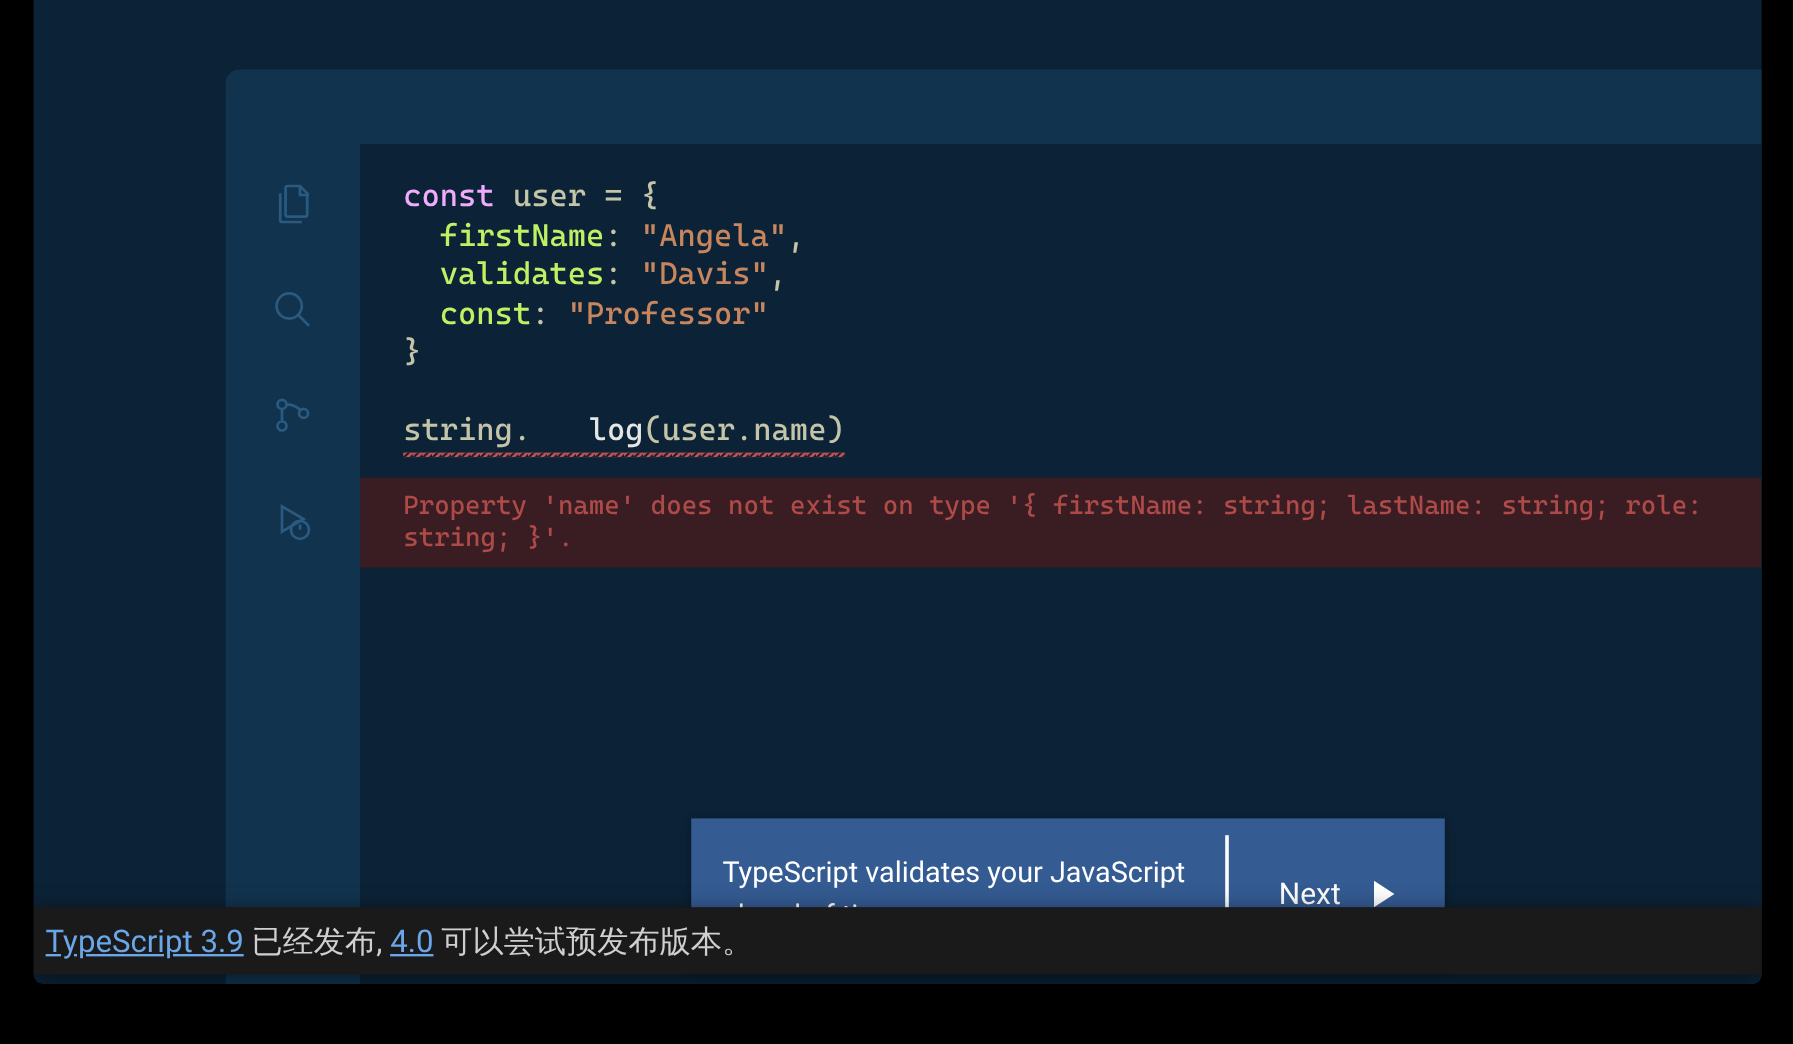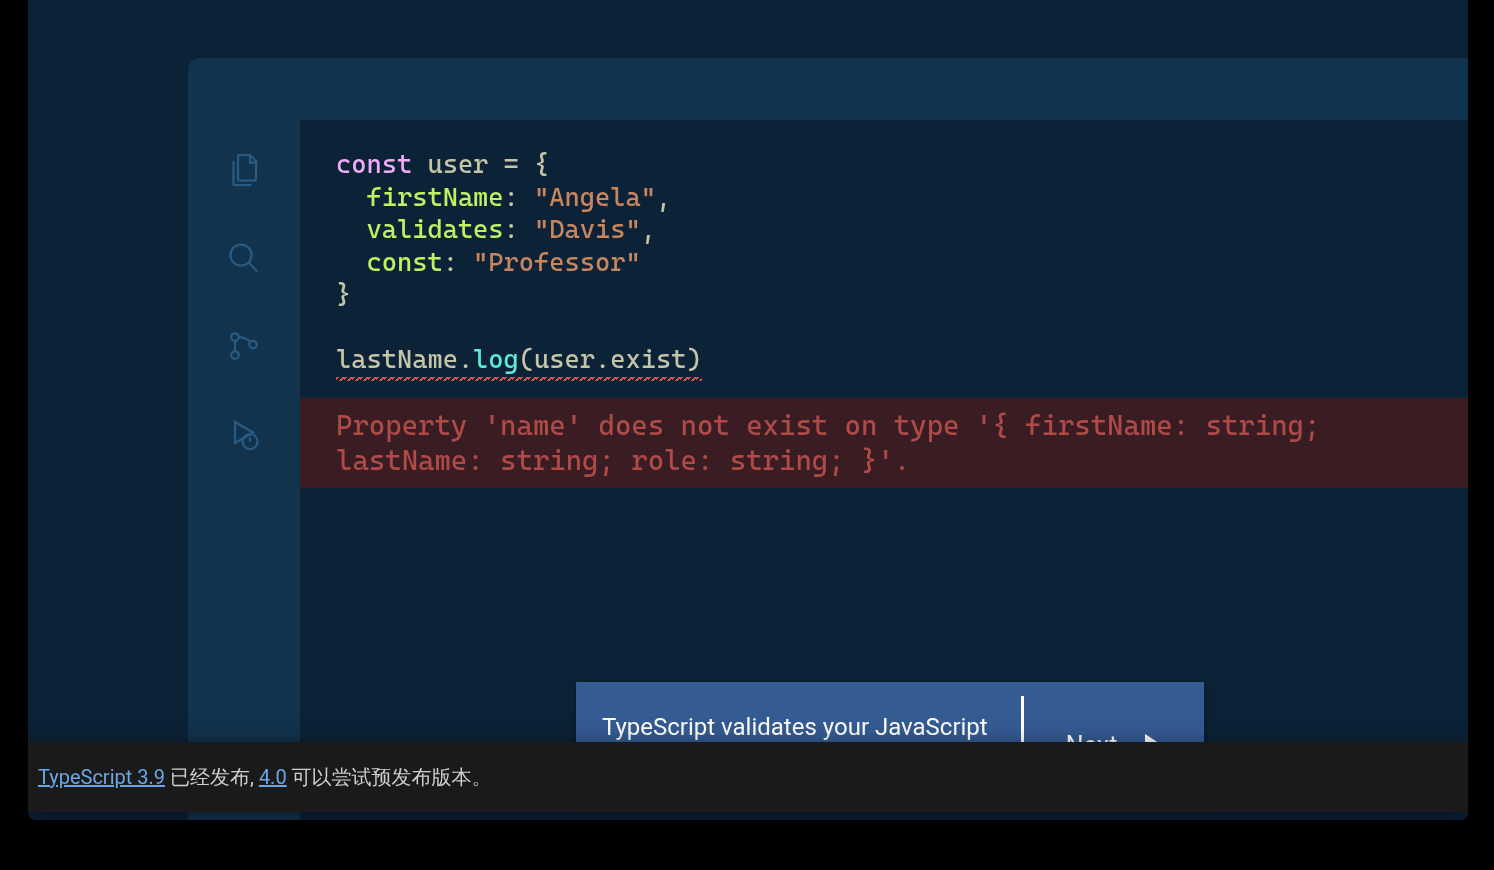--- a/index.html
+++ b/index.html
@@ -248,7 +248,7 @@
   <span class="prop">const</span><span class="punct">: </span><span class="string">"Professor"</span>
 <span class="punct">}</span>
 
-<span class="squiggle"><span class="ident">lastName</span><span class="punct">.</span><span class="method">log</span><span class="punct">(</span><span class="ident">user</span><span class="punct">.</span><span class="ident">exist</span><span class="punct">)</span></span></div>
+<span class="squiggle"><span class="ident">string</span><span class="punct">.</span><span class="method">log</span><span class="punct">(</span><span class="ident">user</span><span class="punct">.</span><span class="ident">exist</span><span class="punct">)</span></span></div>
 
         <div class="error-panel">Property 'name' does not exist on type '{ firstName: string; lastName: string; role: string; }'.</div>
 

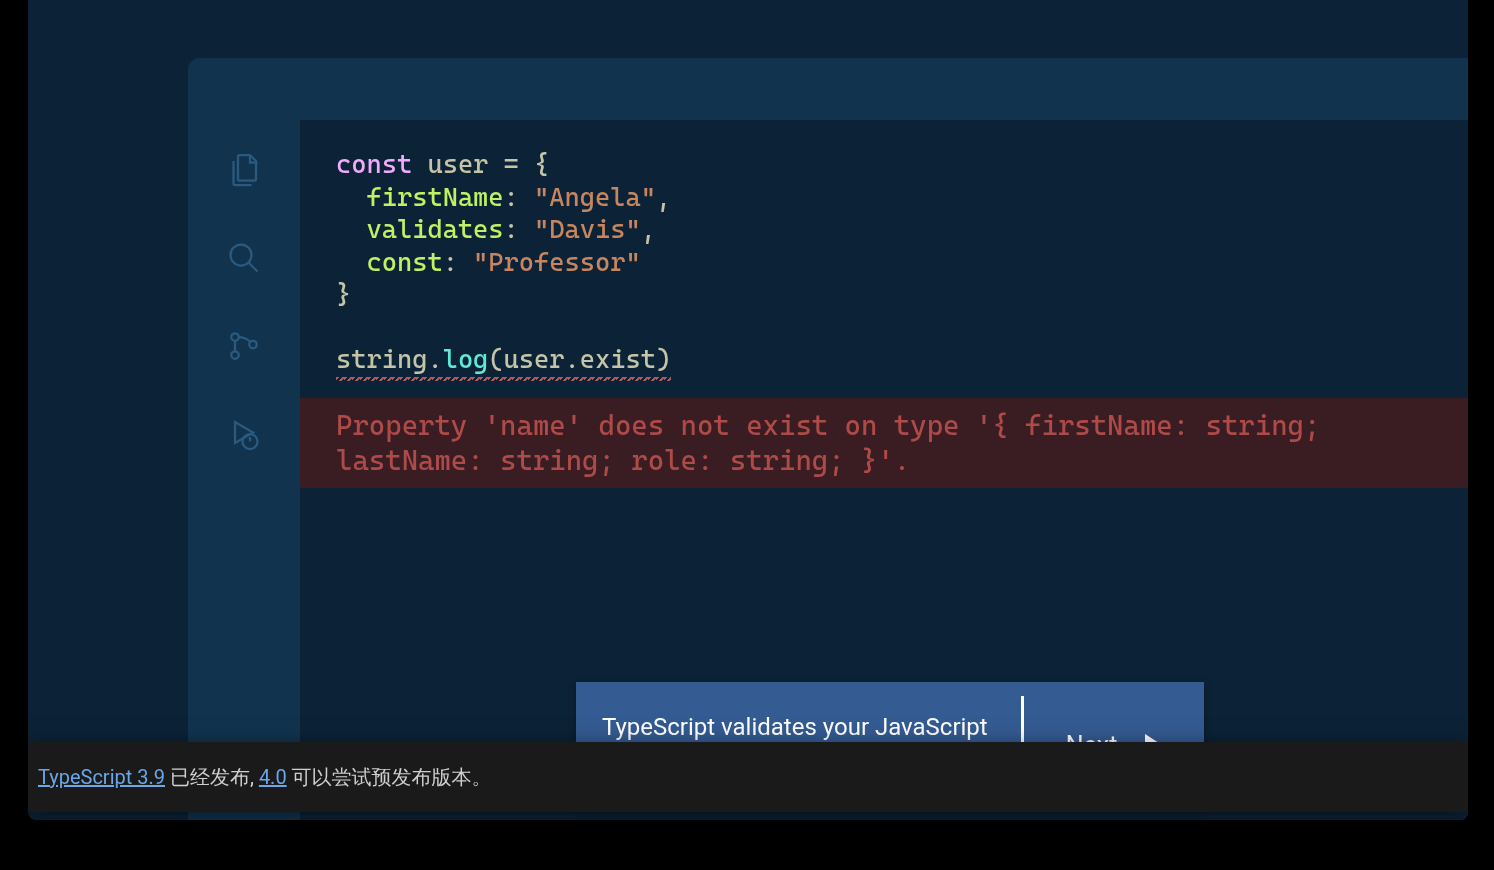--- a/index.html
+++ b/index.html
@@ -99,7 +99,7 @@
     .prop { color: #bef264; }
     .string { color: #C8865F; }
     .punct { color: #C4C4A8; }
-    .method { color: #5eead4; }
+    .method { color: #e5e5e5; margin-left: 48px; }
 
     .squiggle {
       display: inline-block;

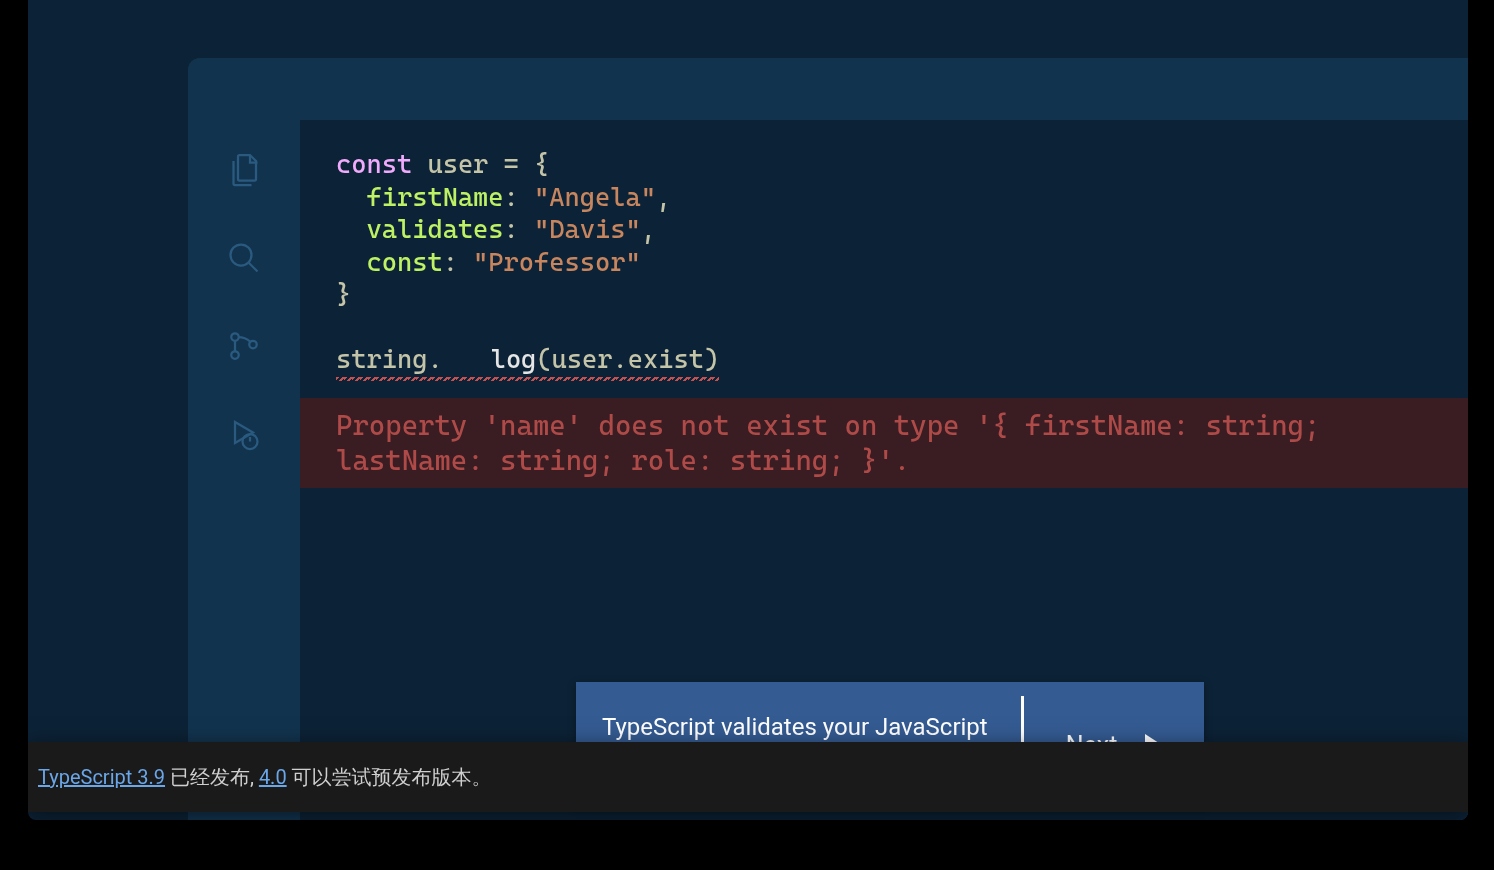--- a/index.html
+++ b/index.html
@@ -248,7 +248,7 @@
   <span class="prop">const</span><span class="punct">: </span><span class="string">"Professor"</span>
 <span class="punct">}</span>
 
-<span class="squiggle"><span class="ident">string</span><span class="punct">.</span><span class="method">log</span><span class="punct">(</span><span class="ident">user</span><span class="punct">.</span><span class="ident">exist</span><span class="punct">)</span></span></div>
+<span class="squiggle"><span class="ident">string</span><span class="punct">.</span><span class="method">log</span><span class="punct">(</span><span class="ident">user</span><span class="punct">.</span><span class="ident">name</span><span class="punct">)</span></span></div>
 
         <div class="error-panel">Property 'name' does not exist on type '{ firstName: string; lastName: string; role: string; }'.</div>
 

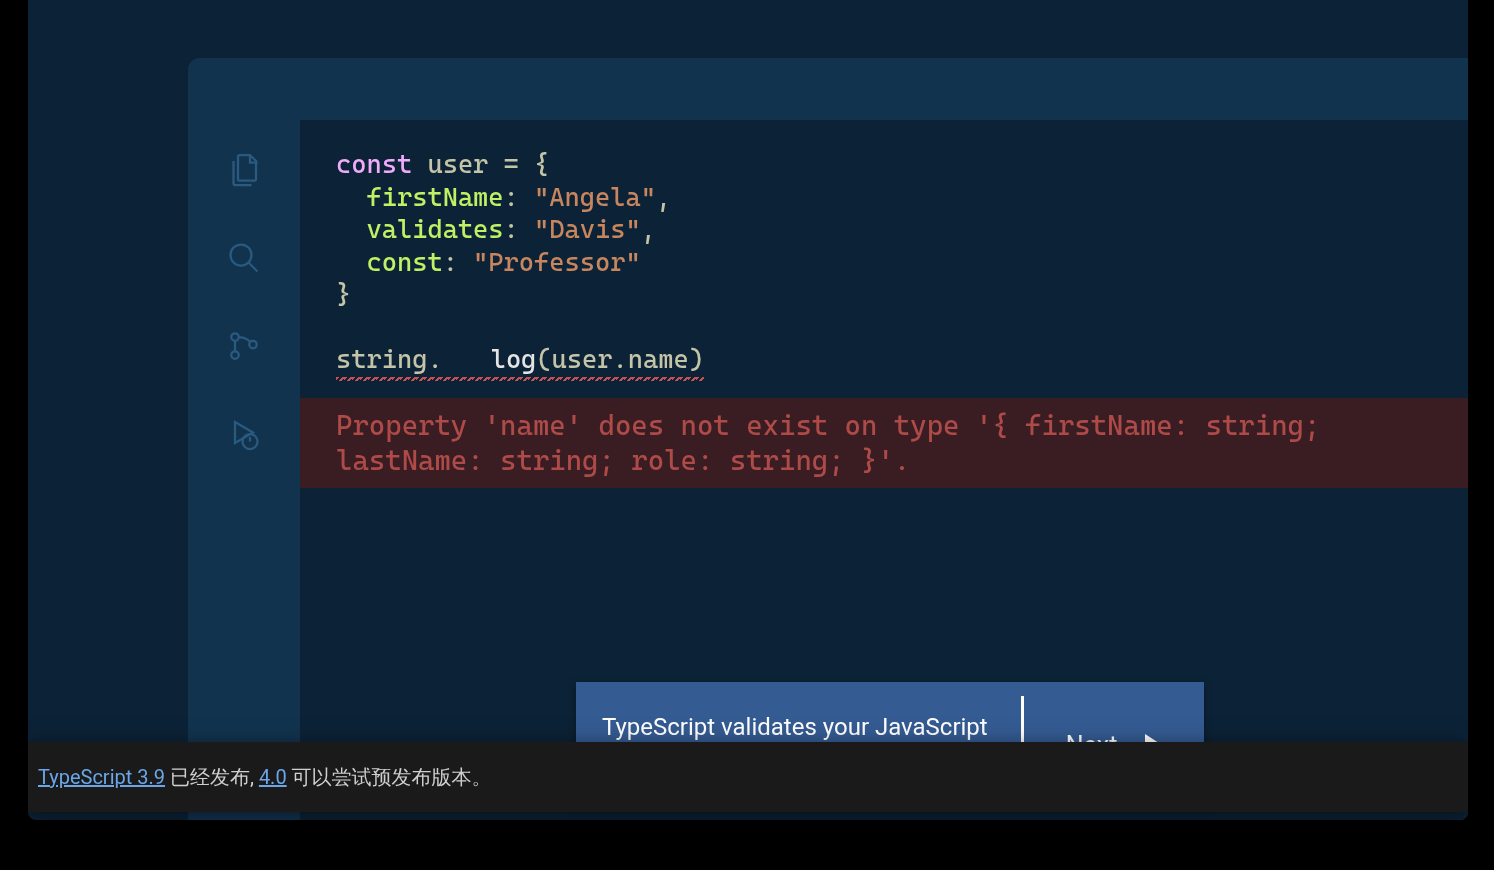--- a/index.html
+++ b/index.html
@@ -125,7 +125,7 @@
       background: #3A1C23;
       color: #AE4B48;
       font-family: "SF Mono", "Cascadia Code", Consolas, "Courier New", monospace;
-      font-size: 28px;
+      font-size: 22px;
       line-height: 1.25;
       padding: 10px 36px 10px 36px;
       white-space: pre-wrap;

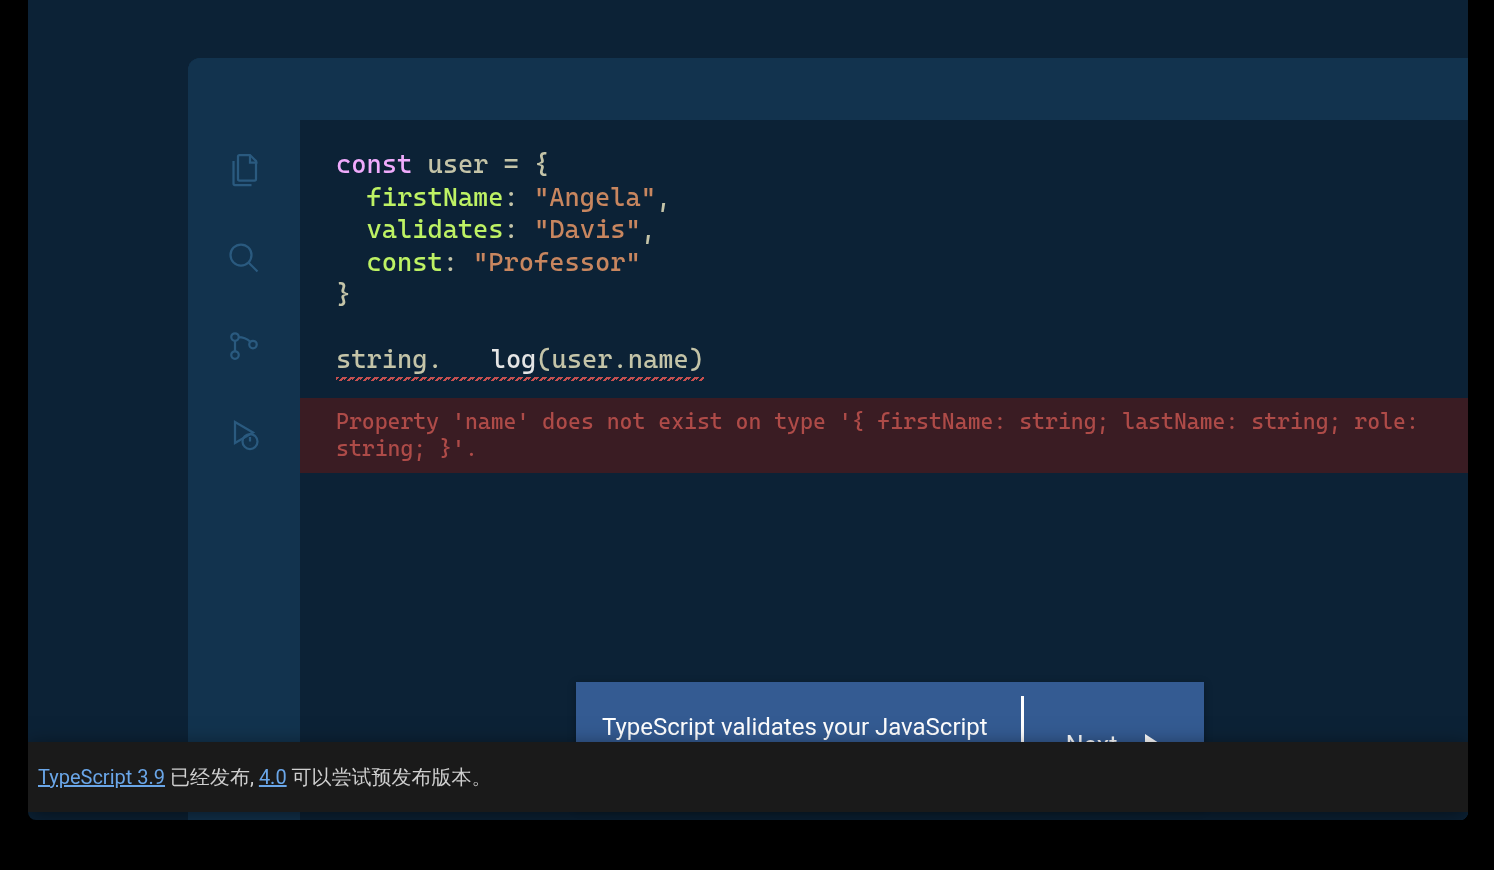--- a/index.html
+++ b/index.html
@@ -182,12 +182,12 @@
       left: 28px;
       bottom: 58px;
       right: 26px;
-      height: 70px;
+      height: 56px;
       background: #1A1A1A;
       display: flex;
       align-items: center;
       padding: 0 10px;
-      font-size: 20px;
+      font-size: 26px;
       color: #CFCFCF;
       box-shadow: 0 4px 20px rgba(0,0,0,0.5);
     }

